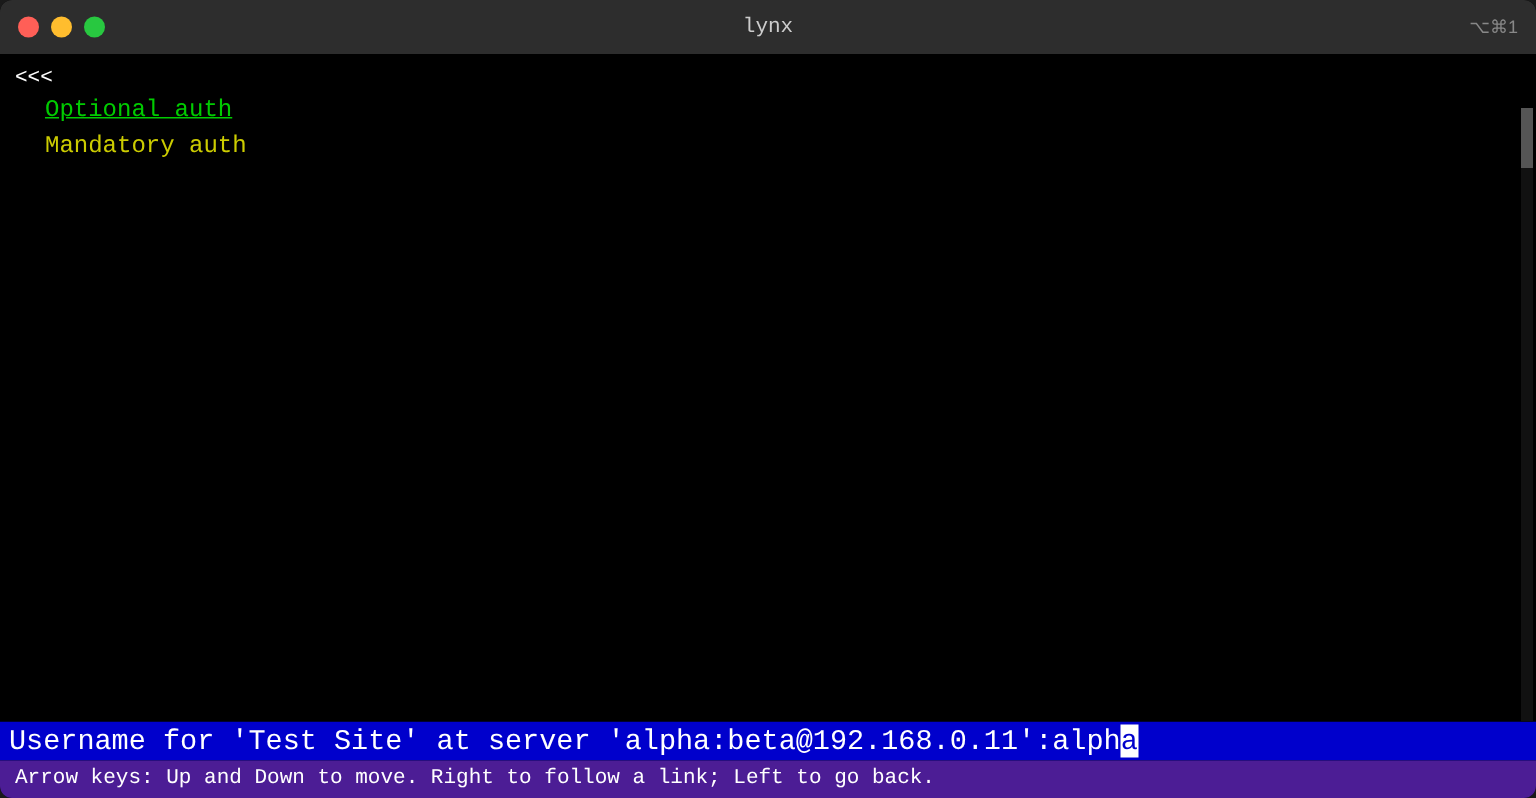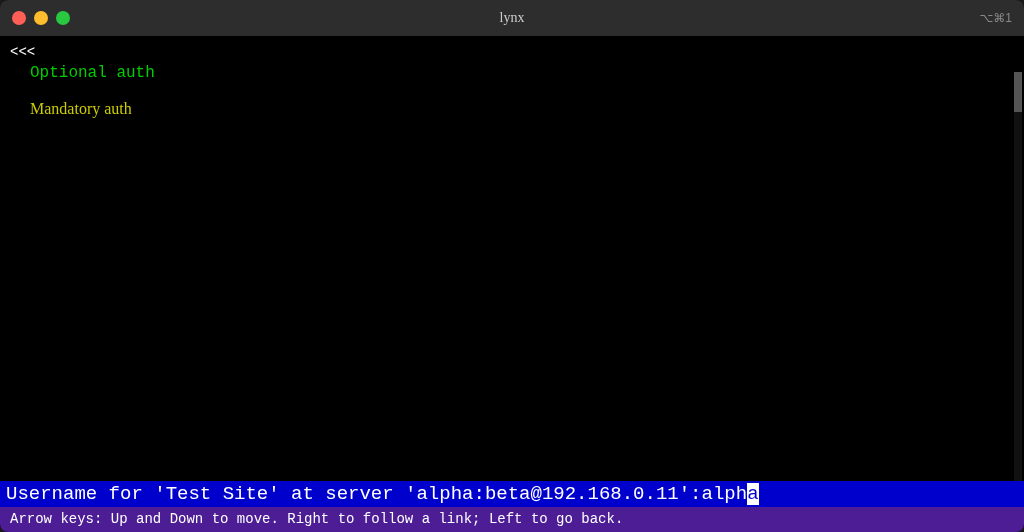--- a/index.html
+++ b/index.html
@@ -59,7 +59,7 @@
     .title-text {
       color: #cccccc;
       font-size: 14px;
-      font-family: Liberation Serif, serif;
+      font-family: Liberation Mono, monospace;
     }
 
     .keyboard-shortcut {

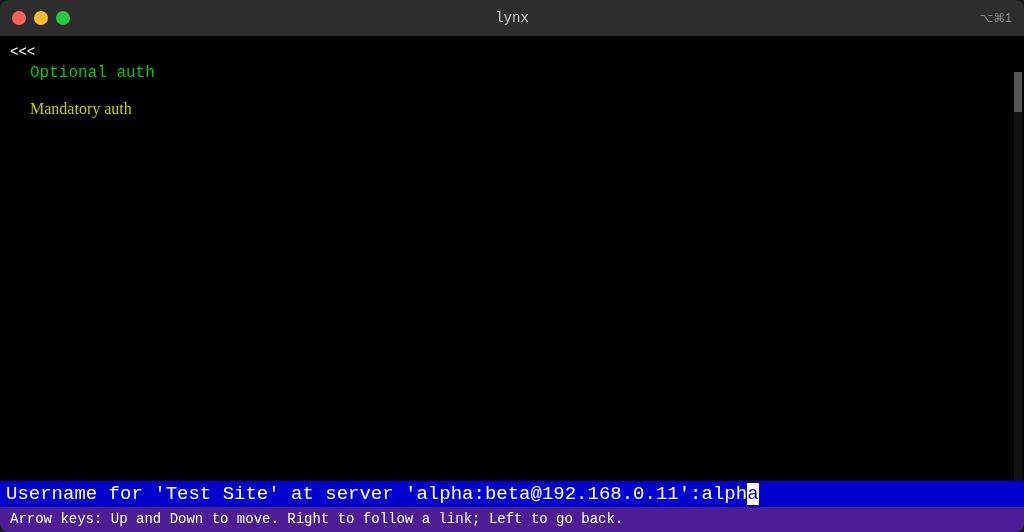--- a/index.html
+++ b/index.html
@@ -90,8 +90,9 @@
       color: #00cc00;
       font-size: 16px;
       font-family: 'Courier New', Courier, monospace;
-      margin-bottom: 18px;
+      margin-bottom: 6px;
       padding-left: 20px;
+      text-decoration: underline;
     }
 
     .link-mandatory {

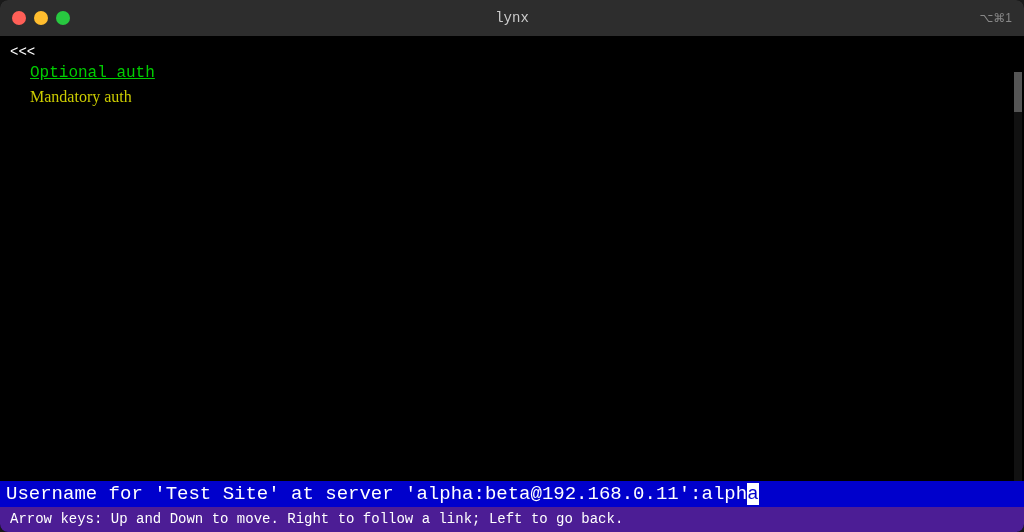--- a/index.html
+++ b/index.html
@@ -98,7 +98,7 @@
     .link-mandatory {
       color: #cccc00;
       font-size: 16px;
-      font-family: Liberation Serif, serif;
+      font-family: Liberation Mono, monospace;
       padding-left: 20px;
     }
 

